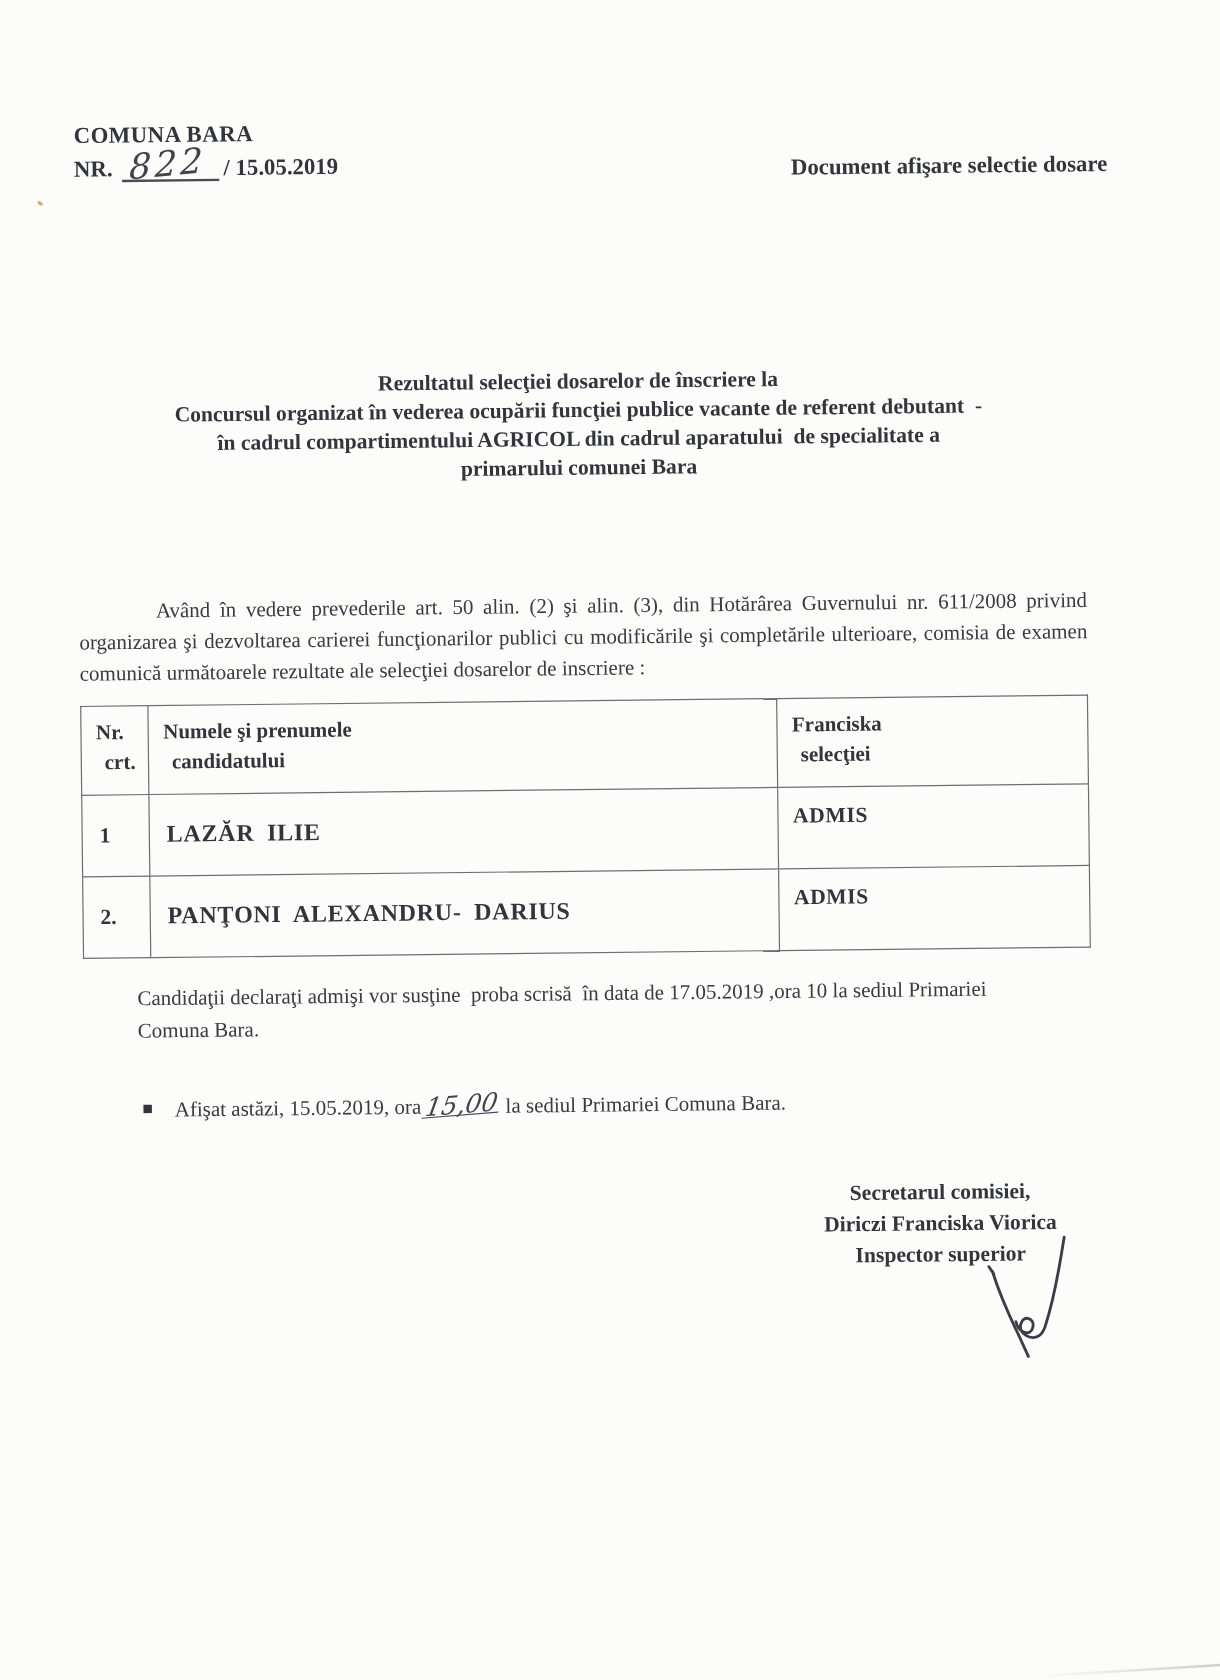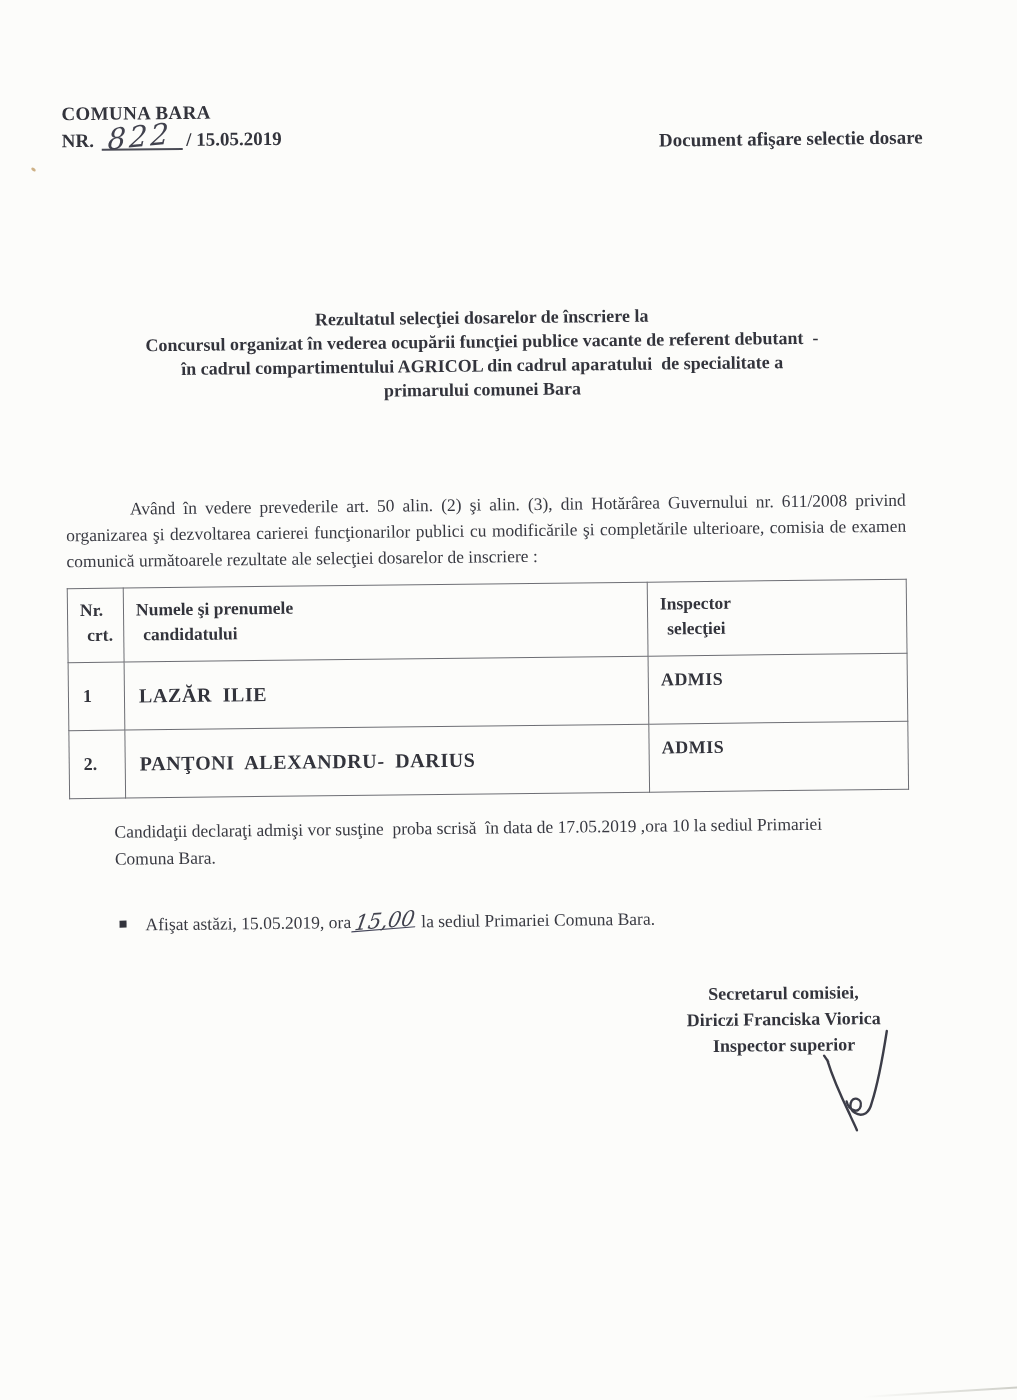--- a/index.html
+++ b/index.html
@@ -154,7 +154,7 @@
             <span class="h2">candidatului</span>
           </th>
           <th>
-            <span>Inspector</span>
+            <span>Franciska</span>
             <span class="h2">selecţiei</span>
           </th>
         </tr>

